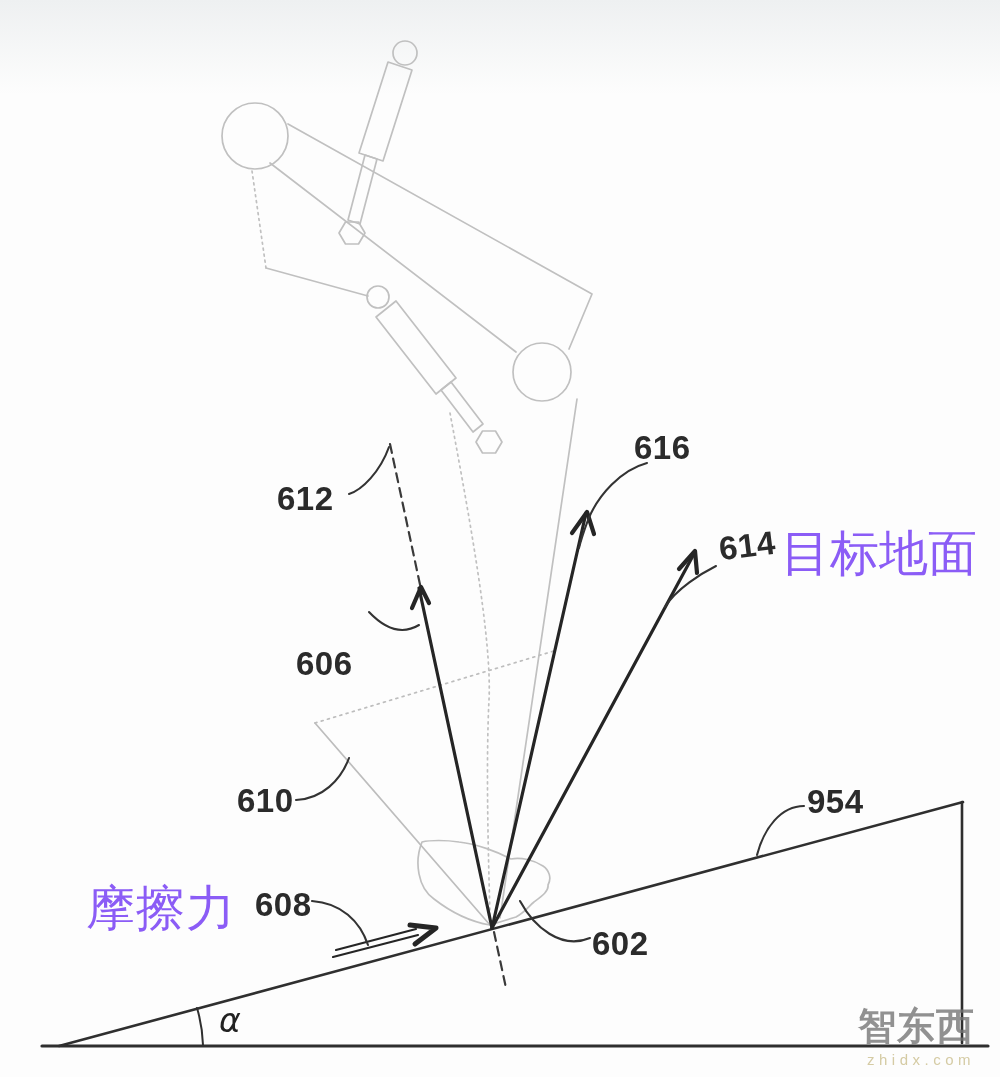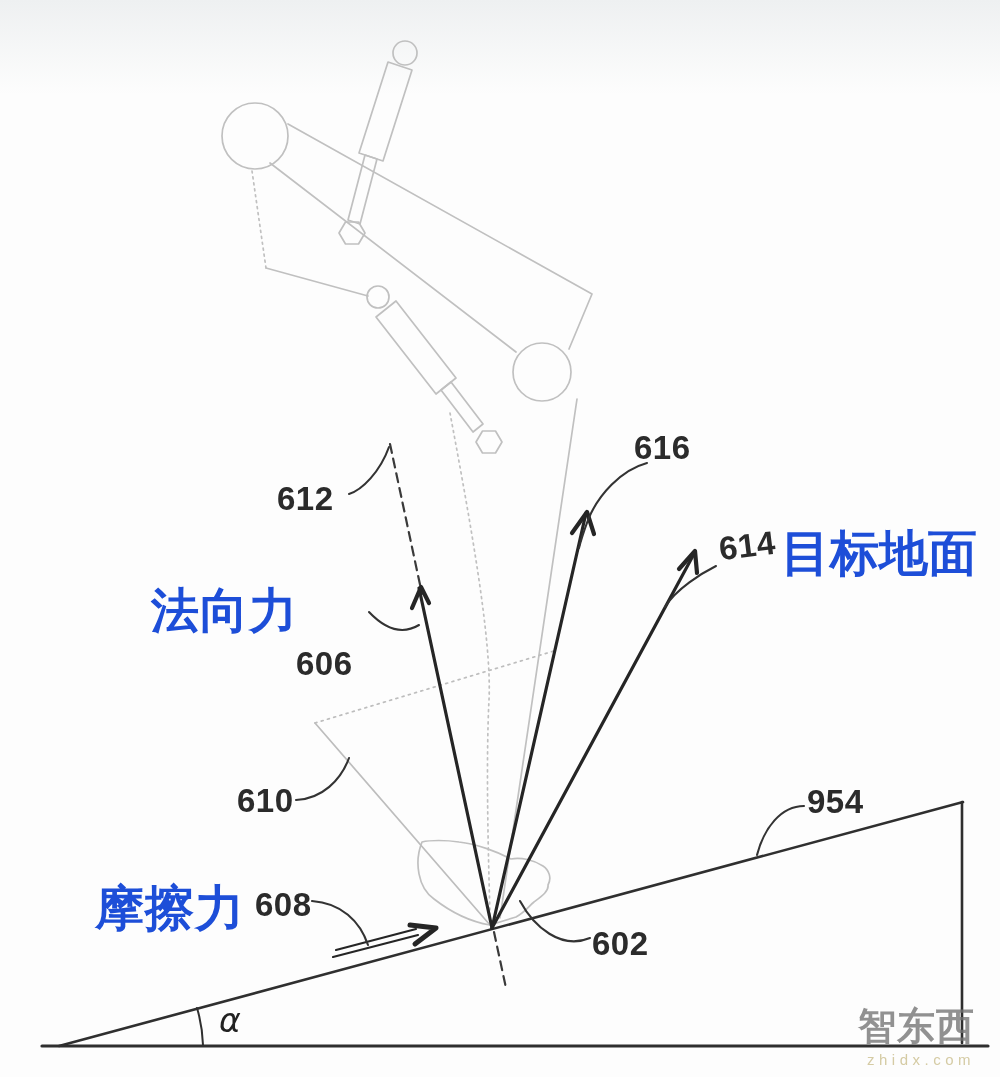--- a/index.html
+++ b/index.html
@@ -14,7 +14,7 @@
   .ref{font-size:33px;font-weight:700;color:#2b2b2b;letter-spacing:0.5px;}
   .alpha{font-size:33px;font-style:italic;font-weight:400;color:#222;
     font-family:"DejaVu Sans",sans-serif;}
-  .cn{color:#1d4ed8;font-weight:700;}
+  .cn{color:#8b5cf6;font-weight:400;}
   .cn3{font-size:48px;letter-spacing:1px;}
   .cn4{font-size:49px;letter-spacing:0px;line-height:60px;}
   .wm-gray{font-size:28px;color:#c5c5c5;letter-spacing:2px;}

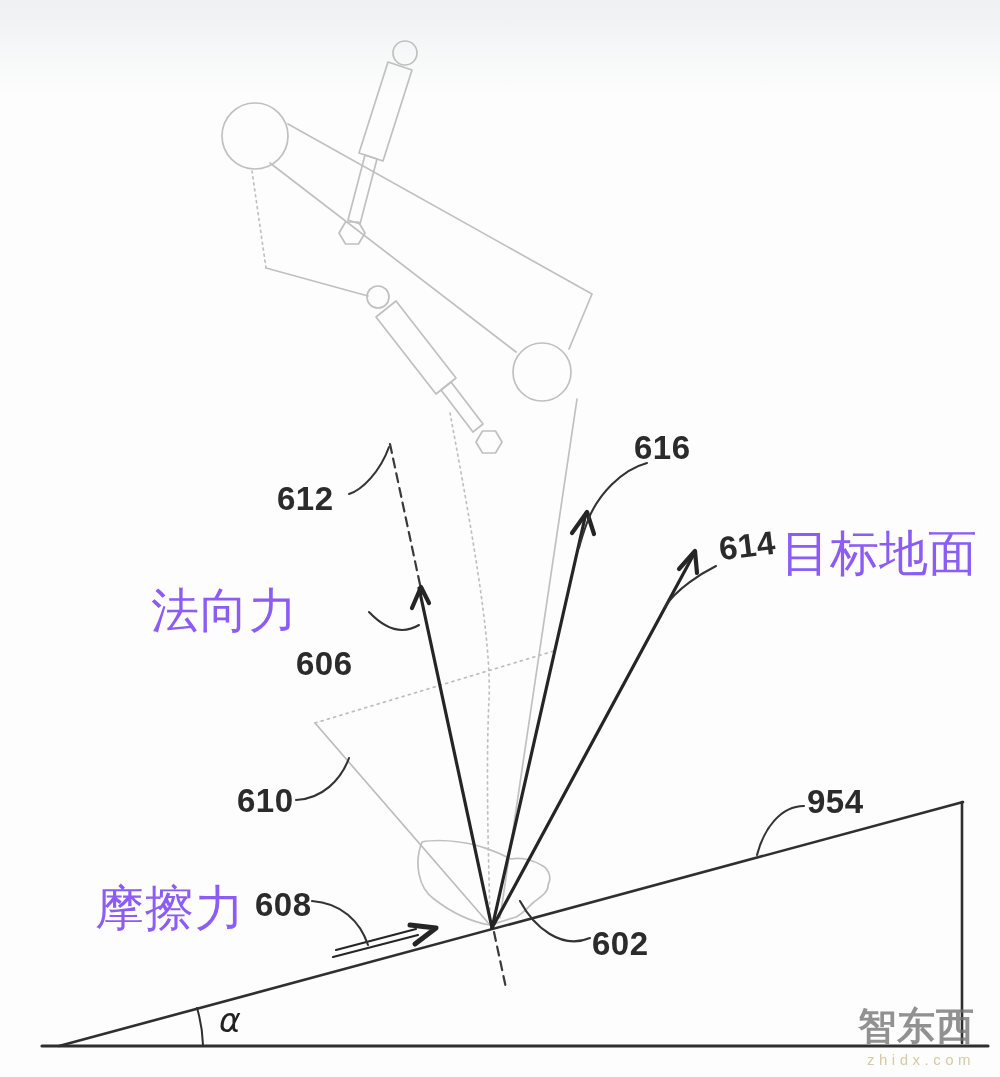--- a/index.html
+++ b/index.html
@@ -118,7 +118,6 @@
   <div class="txt ref" style="left:807px;top:783px;">954</div>
   <div class="txt alpha" style="left:219px;top:1001px;">α</div>
 
-  <div class="txt cn cn3" style="left:151px;top:579px;">法向力</div>
   <div class="txt cn cn4" style="left:781px;top:523px;">
     <div>目标地面</div>
   </div>

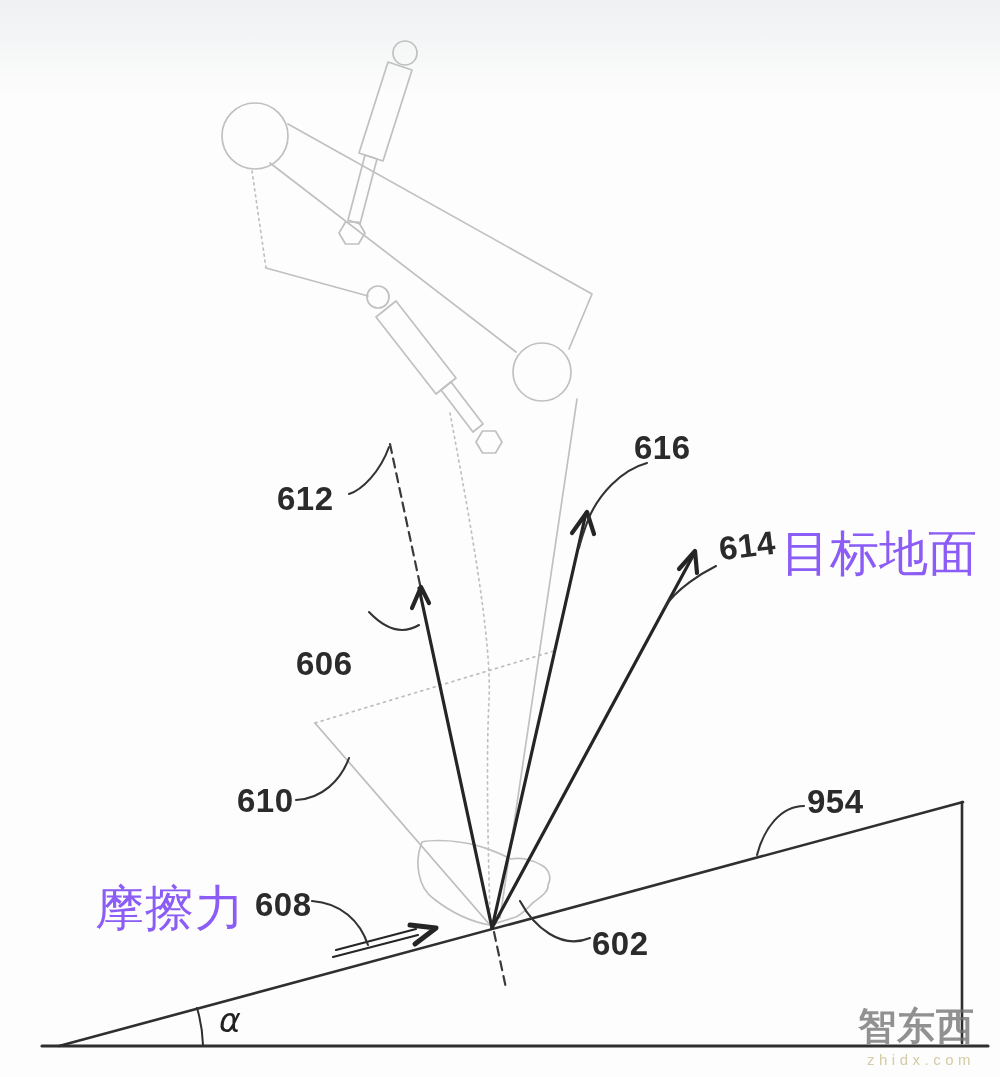--- a/index.html
+++ b/index.html
@@ -121,7 +121,7 @@
   <div class="txt cn cn4" style="left:781px;top:523px;">
     <div>目标地面</div>
   </div>
-  <div class="txt cn cn3" style="left:95px;top:876px;font-size:49px;">摩擦力</div>
+  <div class="txt cn cn3" style="left:86px;top:876px;font-size:49px;">摩擦力</div>
 
   <div class="txt wm-yellow" style="left:858px;top:1001px;">智东西</div>
   <div class="txt wm-url" style="left:867px;top:1051px;">zhidx.com</div>

